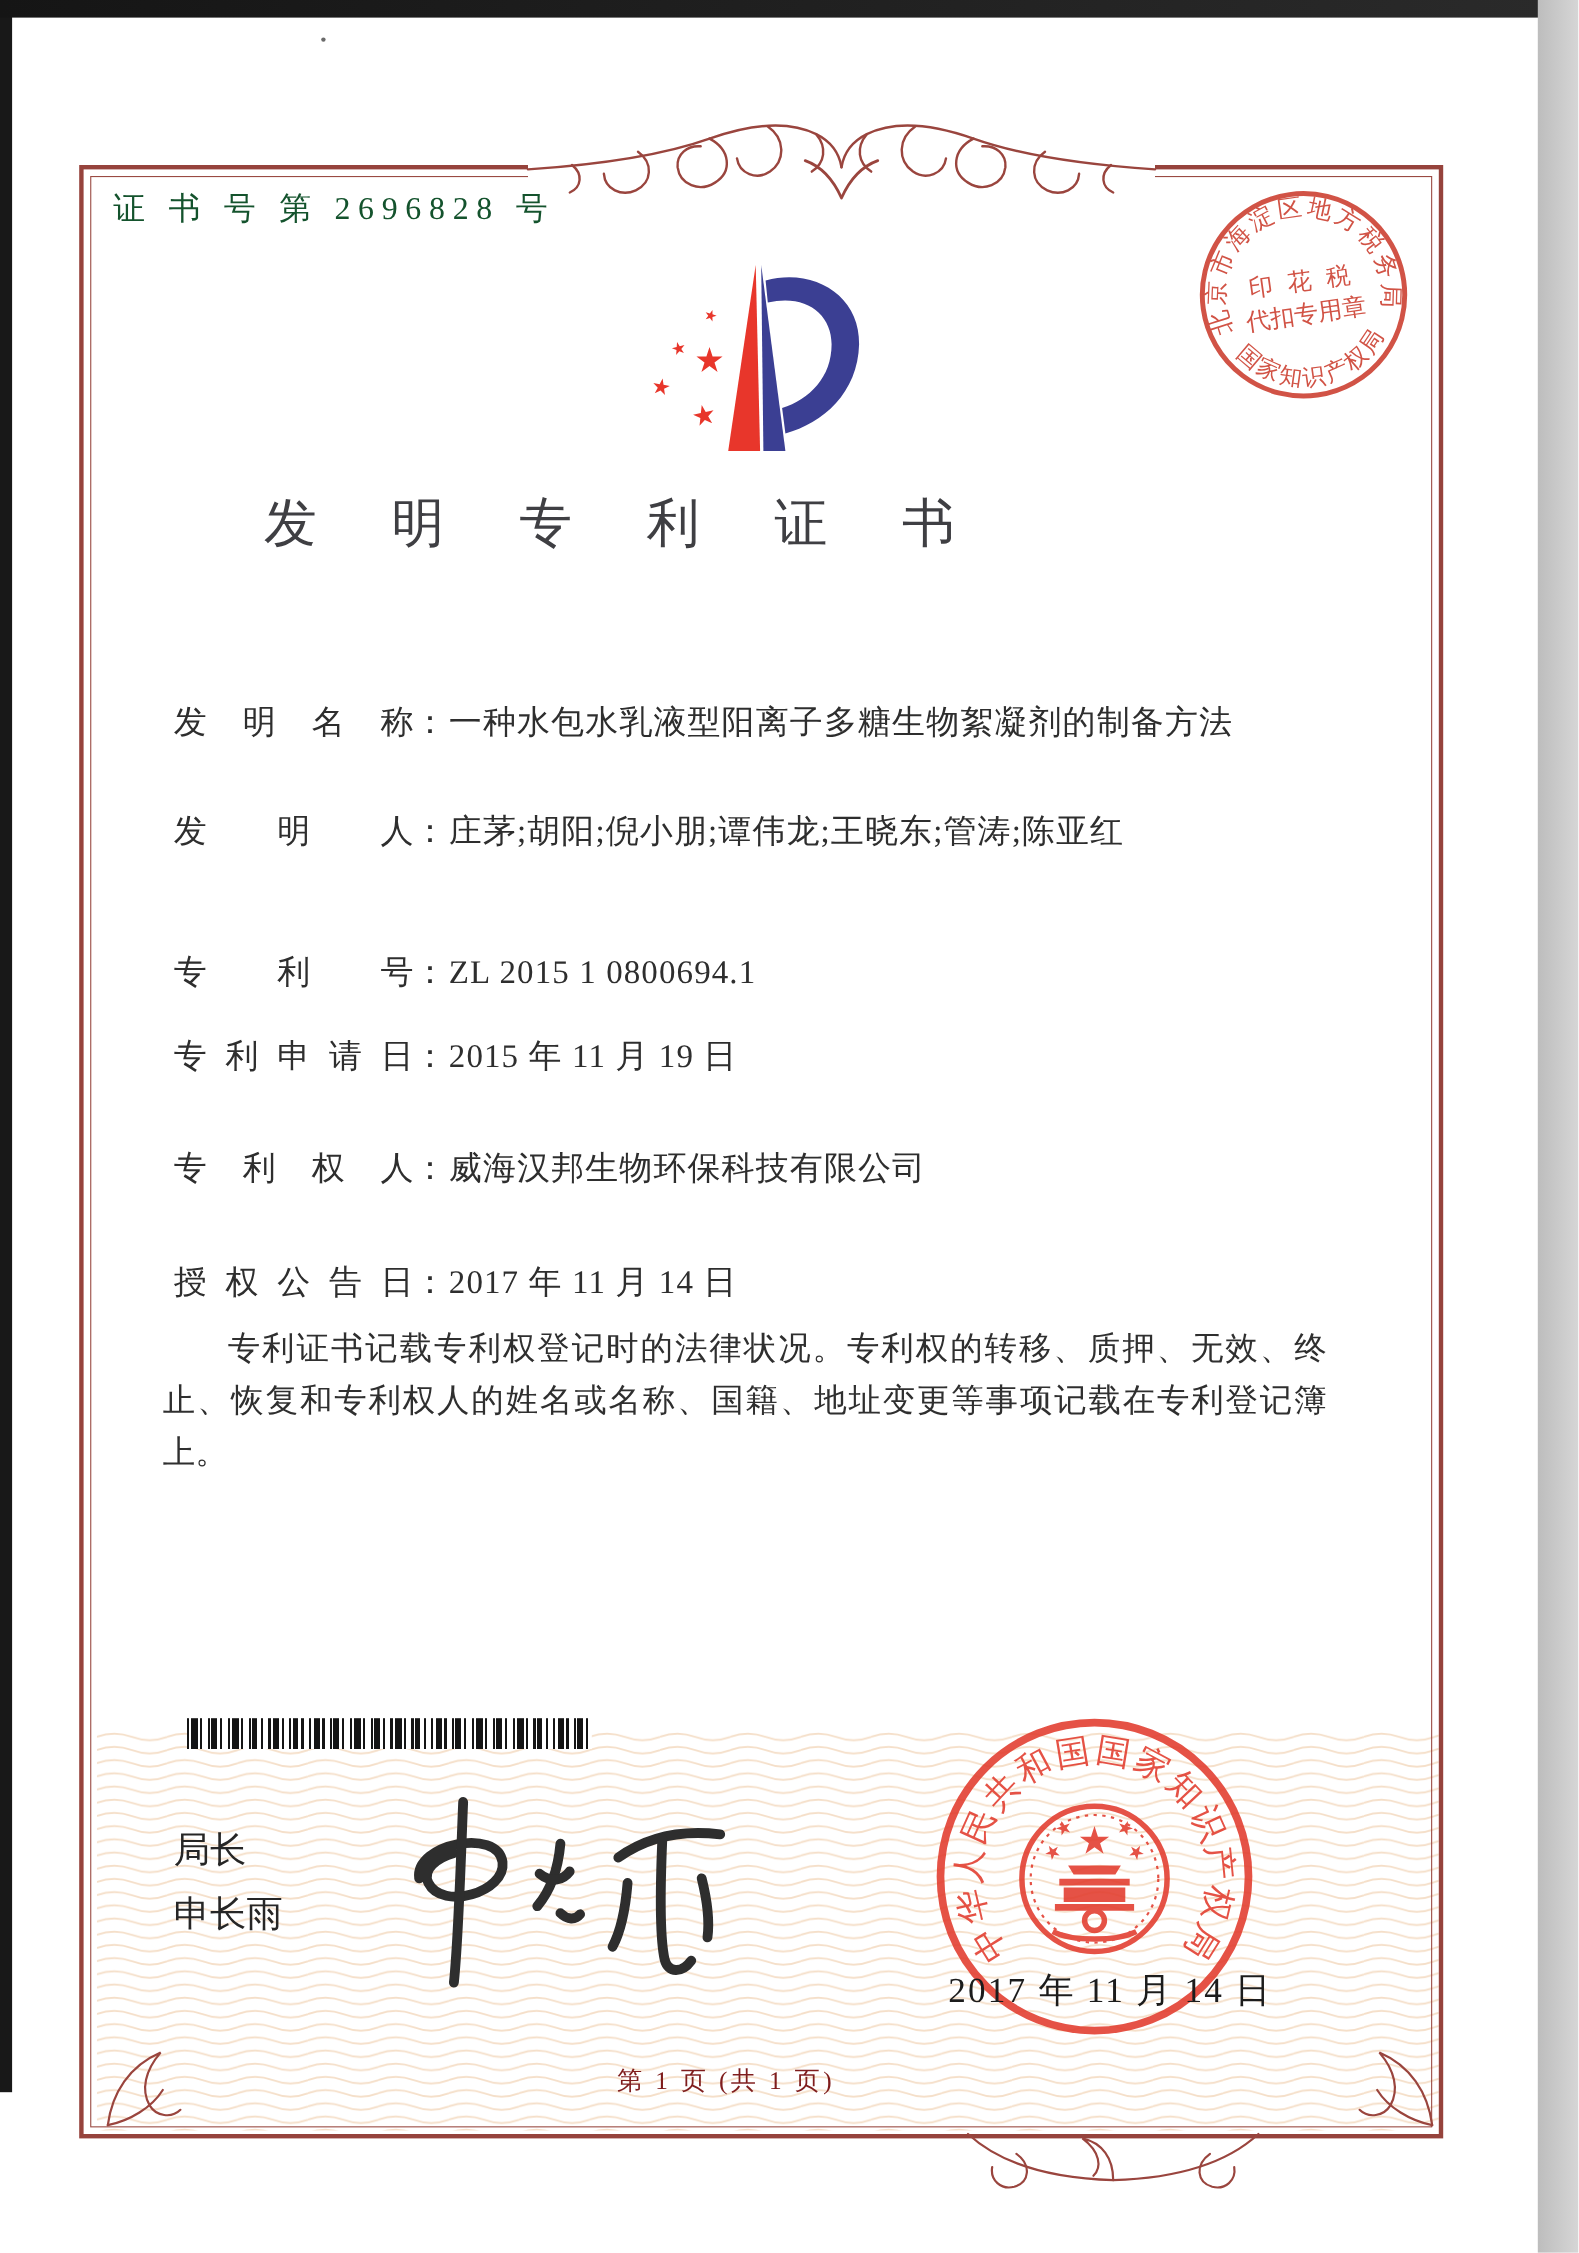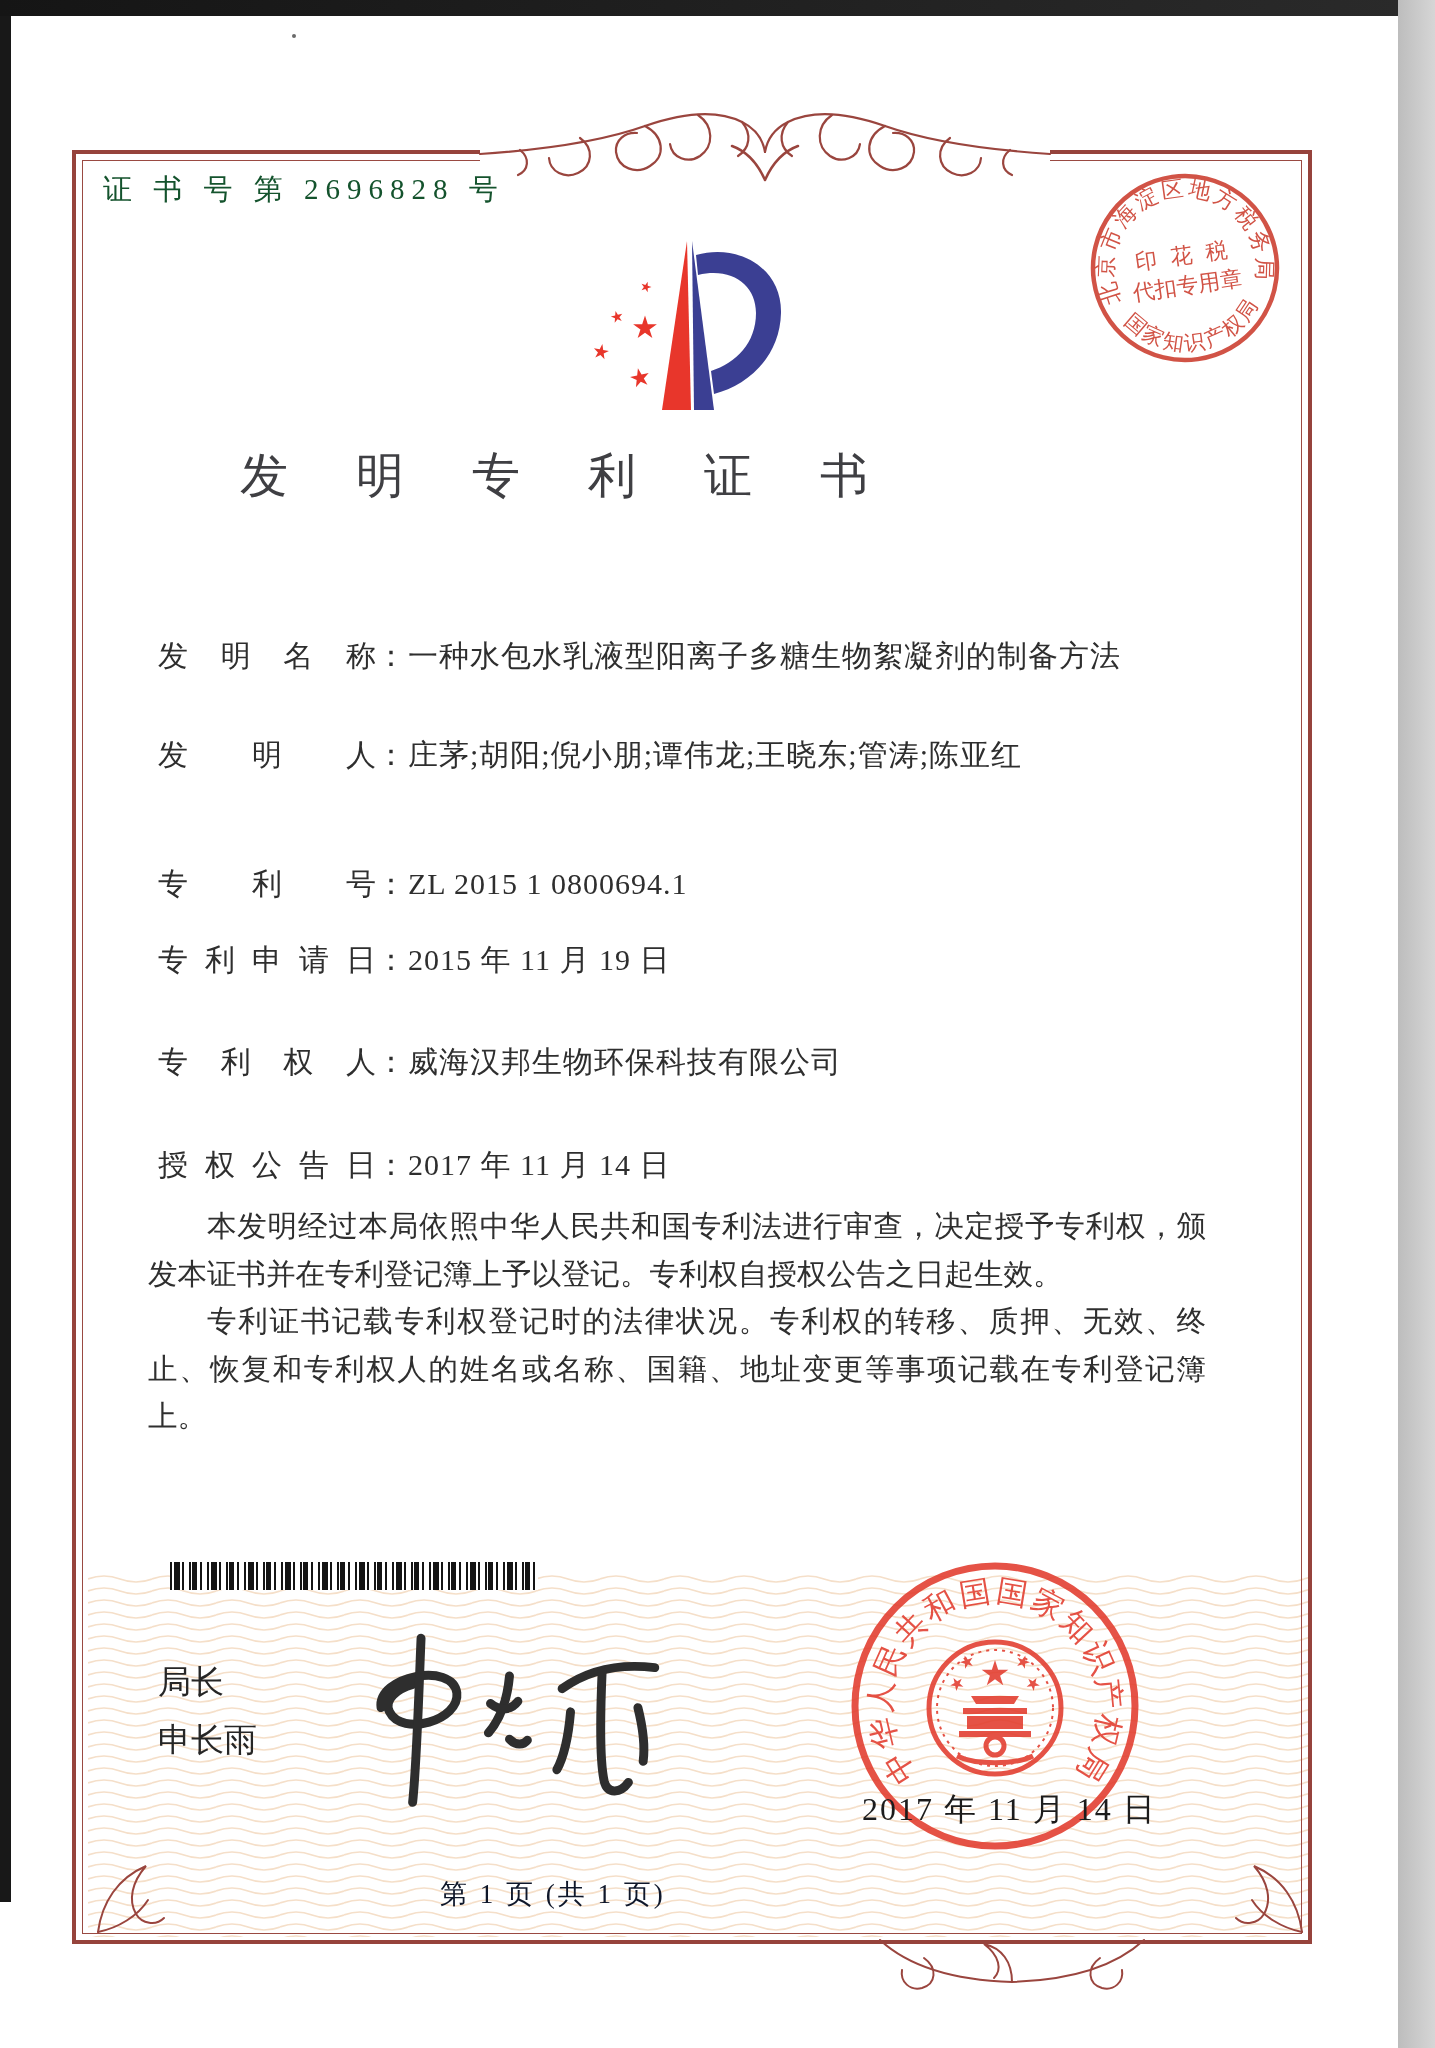--- a/index.html
+++ b/index.html
@@ -170,7 +170,6 @@
 </div>
 
 <div class="abs paragraphs z3">
-  <p>本发明经过本局依照中华人民共和国专利法进行审查，决定授予专利权，颁发本证书并在专利登记簿上予以登记。专利权自授权公告之日起生效。</p>
   <p>专利证书记载专利权登记时的法律状况。专利权的转移、质押、无效、终止、恢复和专利权人的姓名或名称、国籍、地址变更等事项记载在专利登记簿上。</p>
 </div>
 

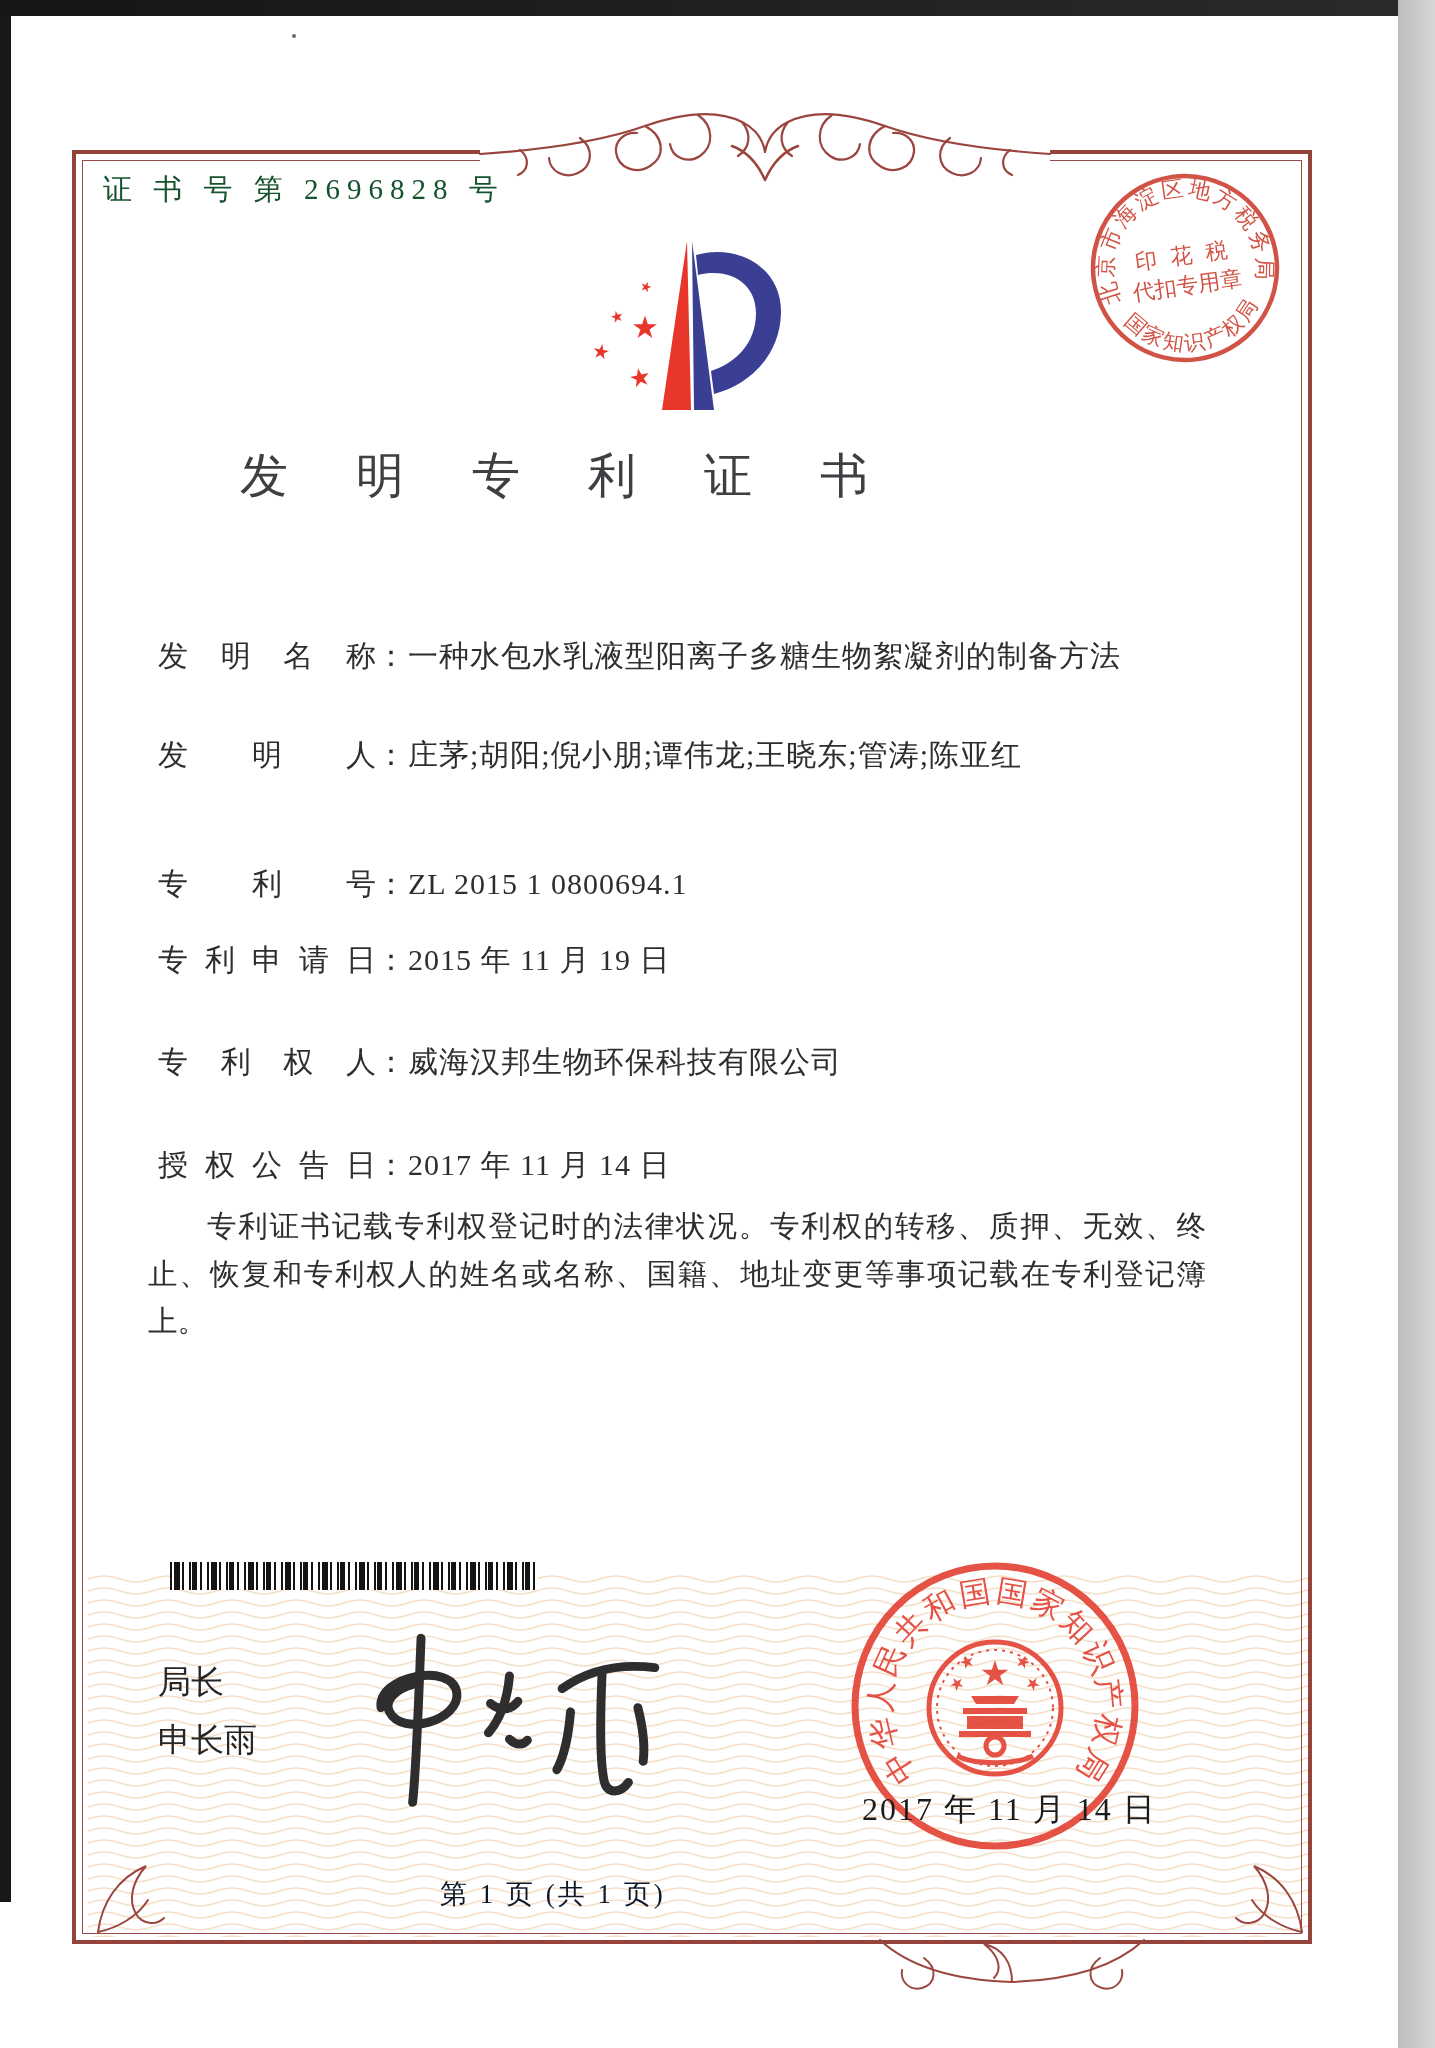--- a/index.html
+++ b/index.html
@@ -44,7 +44,7 @@
   .officer-name{left:158px;top:1718px;font-size:33px;font-family:"Liberation Sans","DejaVu Sans",sans-serif;color:#262626;}
 
   .issue-date{left:862px;top:1788px;font-size:32px;letter-spacing:2px;color:#1c1c1c;z-index:6;white-space:nowrap;}
-  .page-footer{left:440px;top:1876px;width:440px;text-align:left;font-size:27px;letter-spacing:3px;color:#0f172a;}
+  .page-footer{left:440px;top:1876px;width:440px;text-align:center;font-size:23px;letter-spacing:3px;color:#7f1d1d;}
 
   .z1{z-index:1}.z2{z-index:2}.z3{z-index:3}.z5{z-index:5}
   svg text{font-family:"Liberation Serif","DejaVu Serif",serif;}

